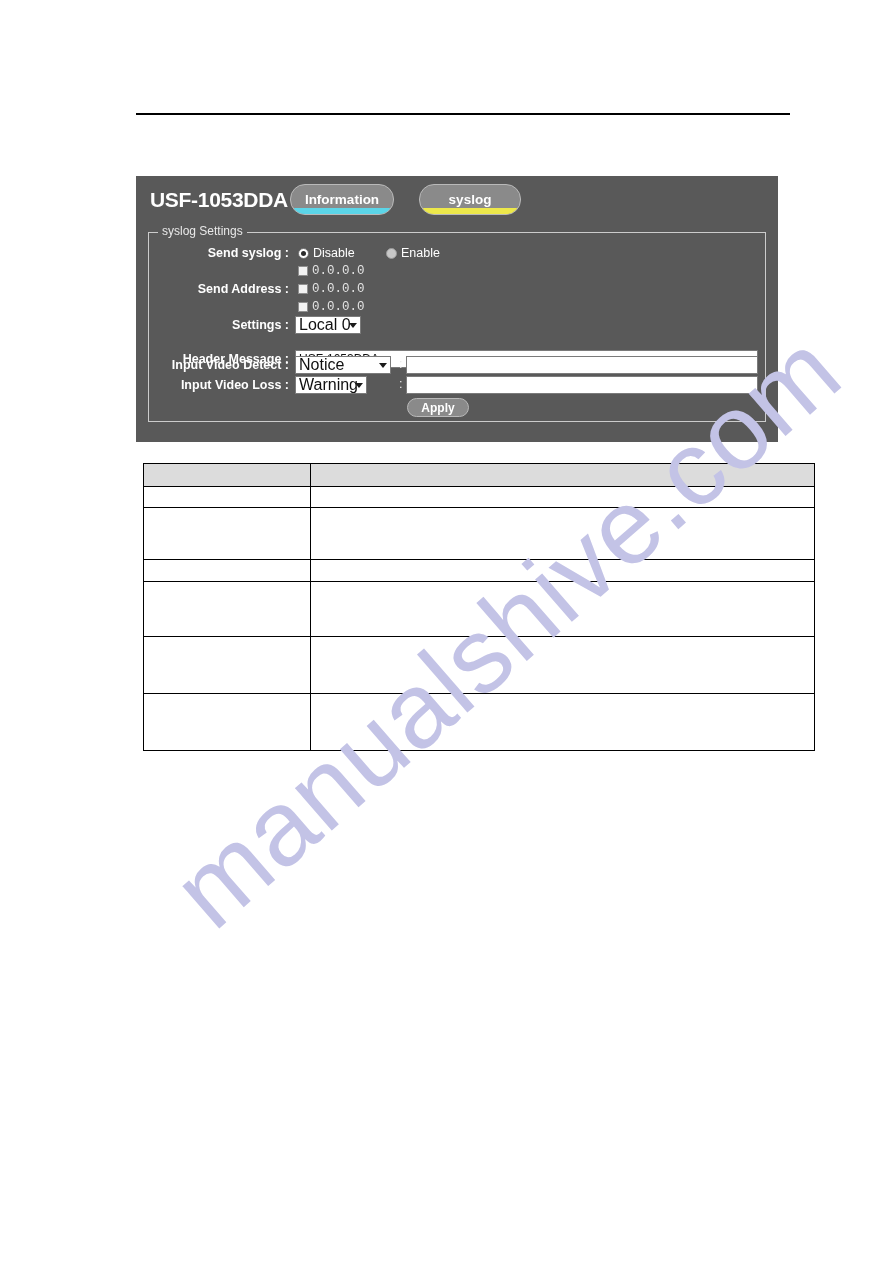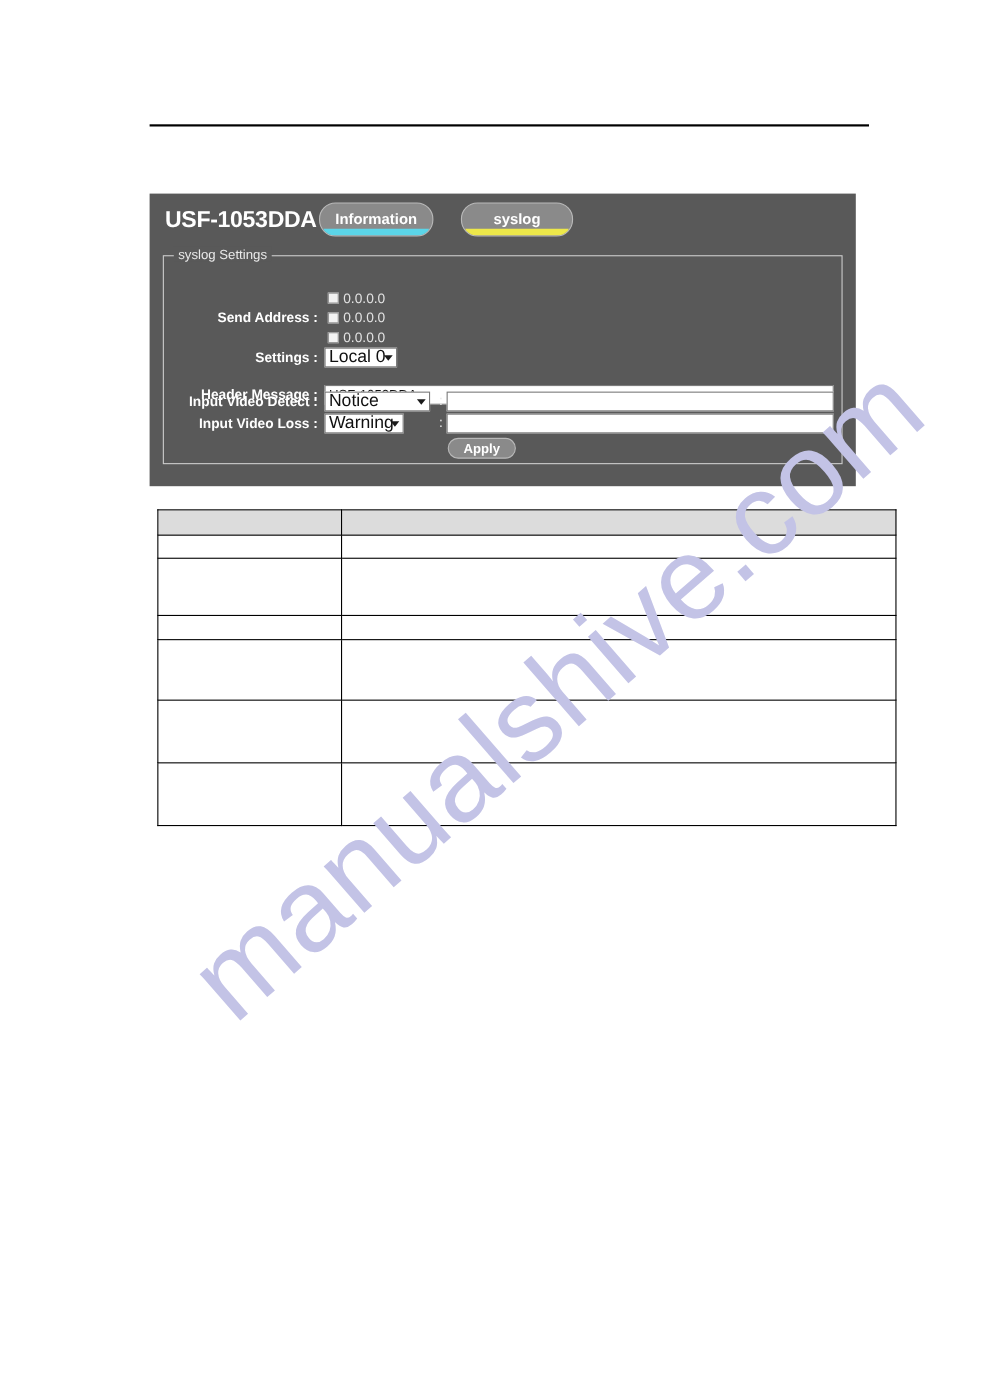--- a/index.html
+++ b/index.html
@@ -333,6 +333,17 @@
   <div id="syslog-fieldset">
     <div id="fieldset-legend">syslog Settings</div>
 
+    <div class="form-row" style="top:10px; width:610px;">
+      <div class="label-col">Send syslog :</div>
+      <div class="opt-group" style="position:absolute; left:149px; top:3px;">
+        <span class="radio-mark checked"></span>
+        <span class="opt-text">Disable</span>
+      </div>
+      <div class="opt-group" style="position:absolute; left:237px; top:3px;">
+        <span class="radio-mark unchecked"></span>
+        <span class="opt-text">Enable</span>
+      </div>
+    </div>
 
     <div class="form-row" style="top:28px; width:610px;">
       <div class="opt-group" style="position:absolute; left:149px; top:3px;">

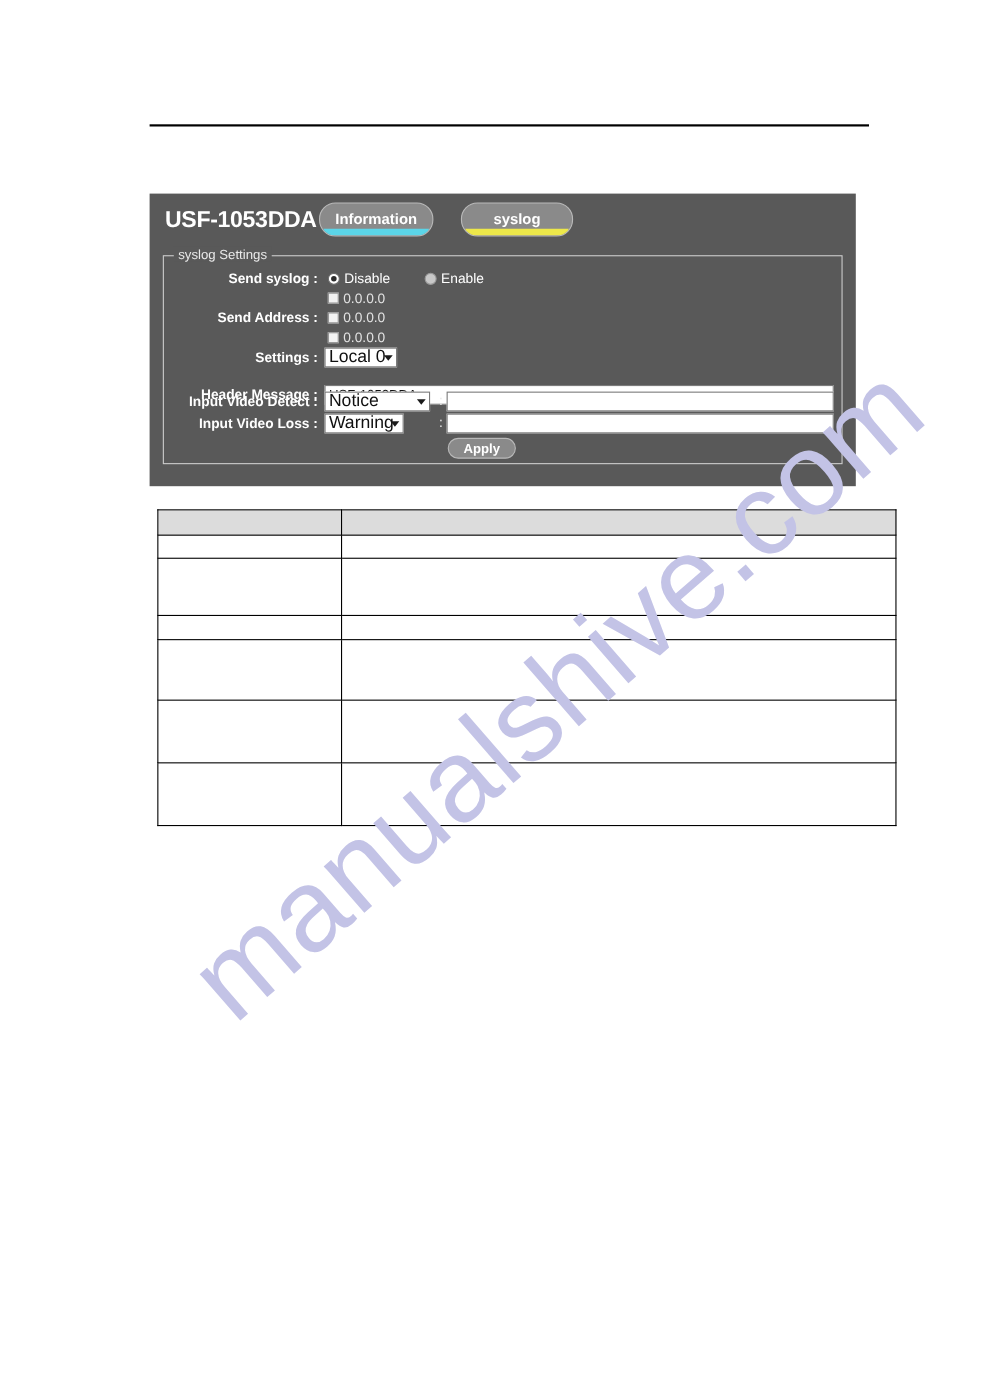--- a/index.html
+++ b/index.html
@@ -202,7 +202,7 @@
   .addr-text {
     font-size: 12.5px;
     color: #e2e2e2;
-    font-family: Liberation Sans, sans-serif;
+    font-family: Liberation Mono, monospace;
     line-height: 14px;
   }
   .opt-group {

